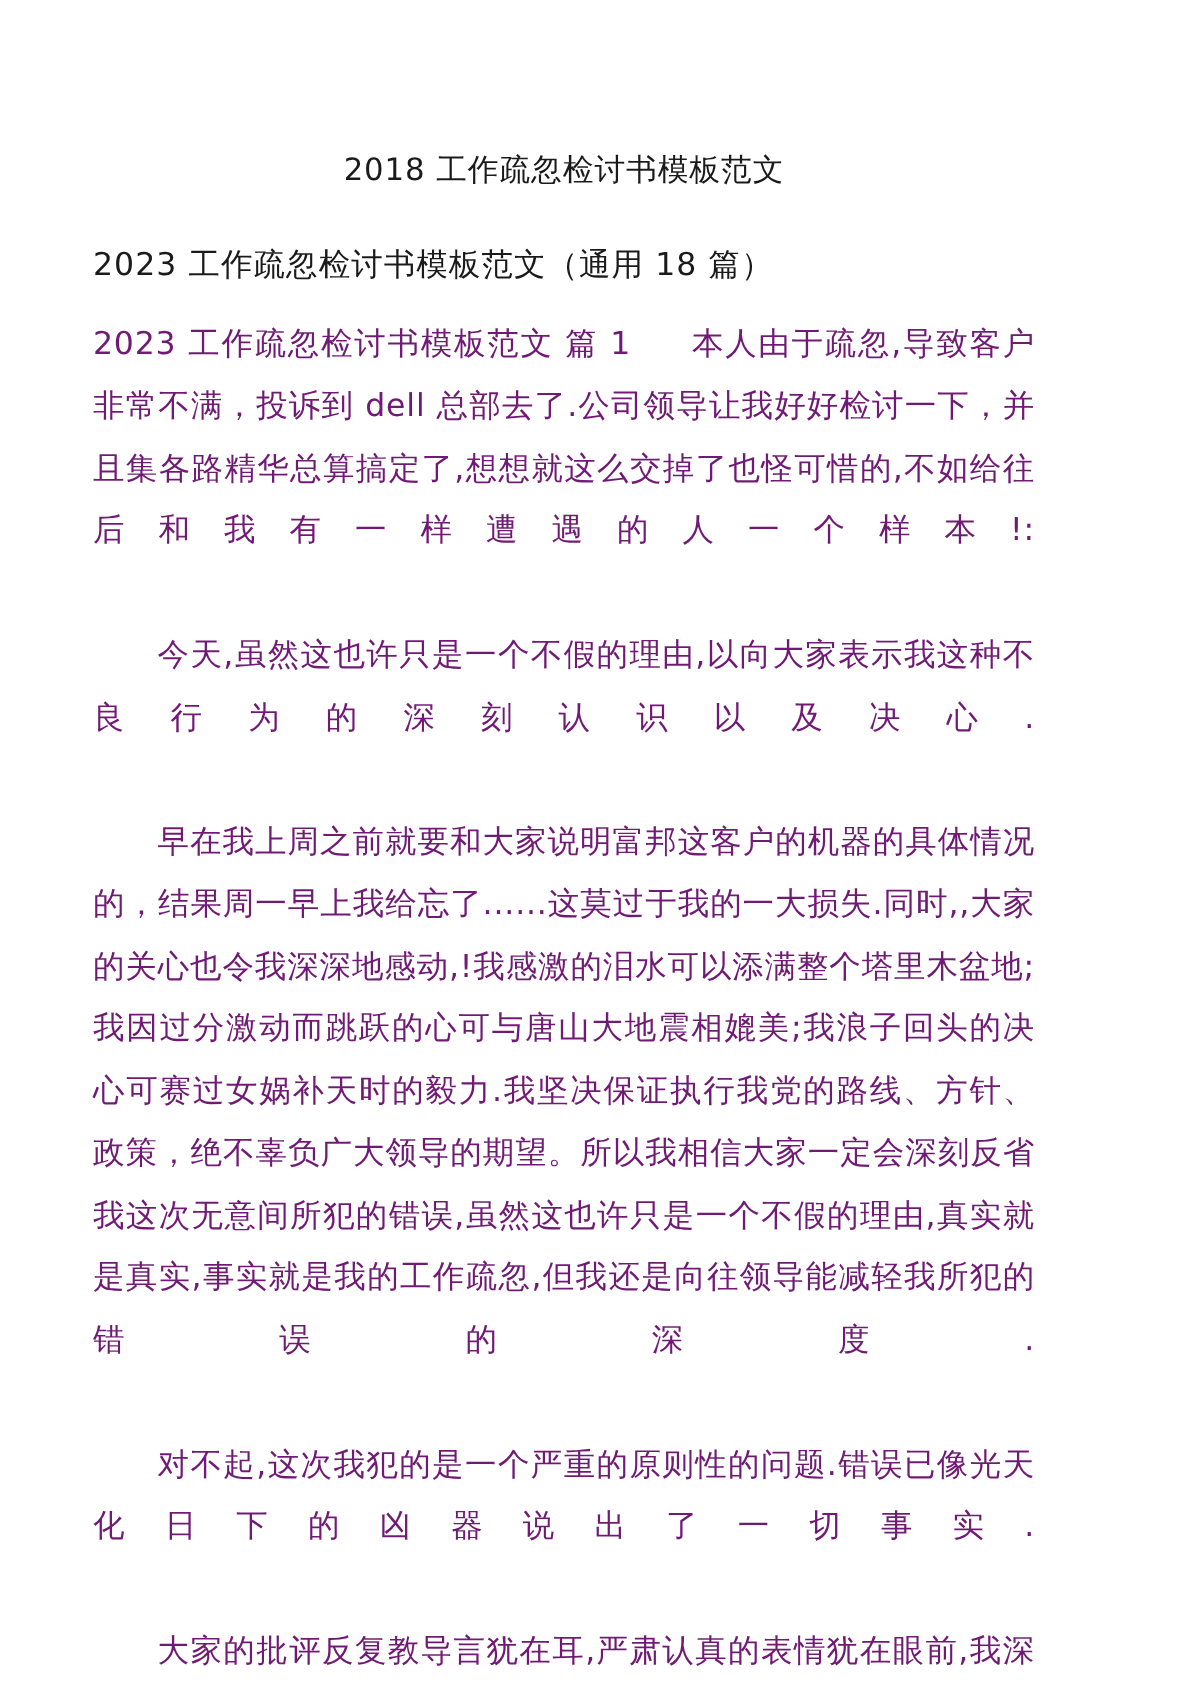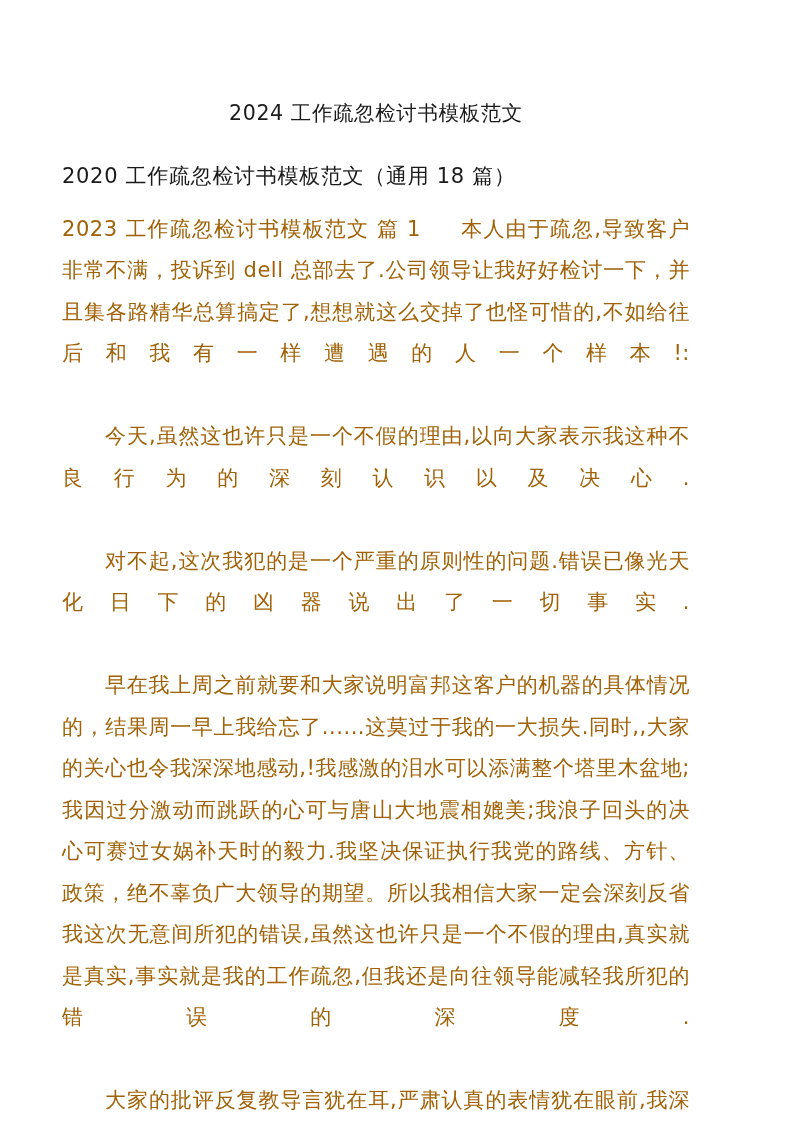--- a/index.html
+++ b/index.html
@@ -88,7 +88,7 @@
 <div class="page">
   <div class="content">
 
-    <h1 class="doc-title">2024 工作疏忽检讨书模板范文</h1>
+    <h1 class="doc-title">2018 工作疏忽检讨书模板范文</h1>
 
     <h2 class="doc-subtitle">2020 工作疏忽检讨书模板范文（通用 18 篇）</h2>
 

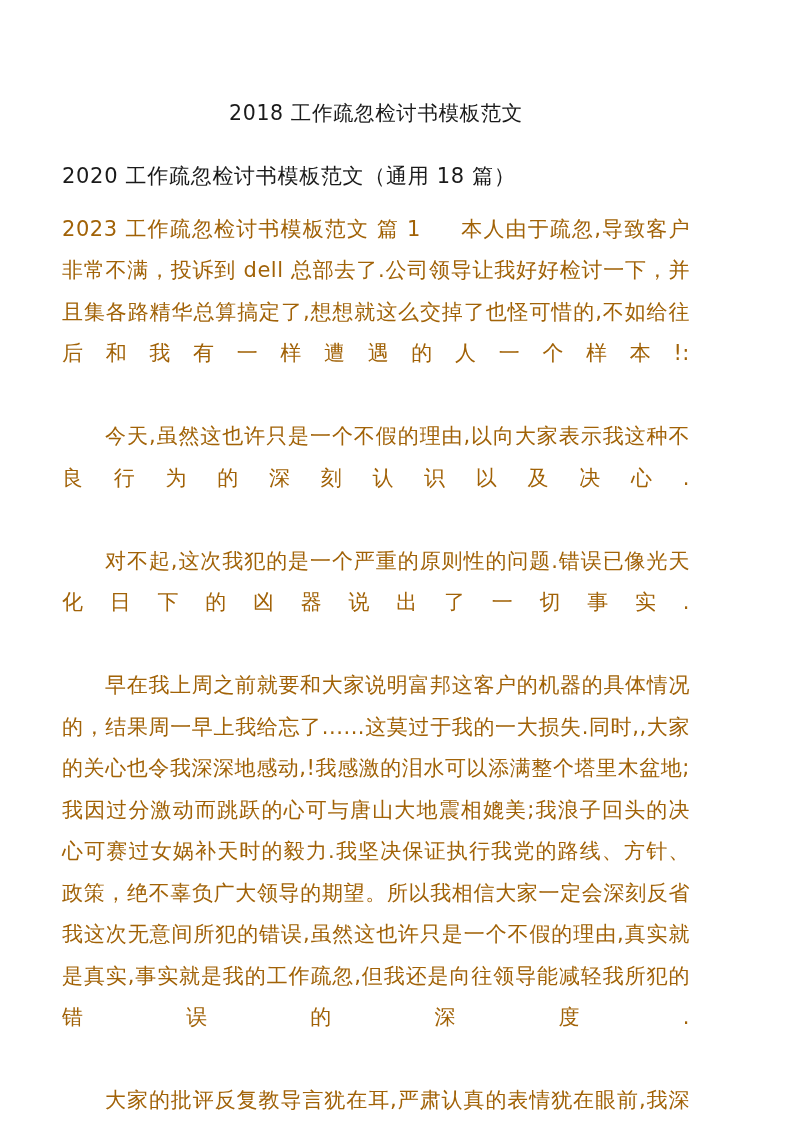--- a/index.html
+++ b/index.html
@@ -90,7 +90,7 @@
 
     <h1 class="doc-title">2018 工作疏忽检讨书模板范文</h1>
 
-    <h2 class="doc-subtitle">2020 工作疏忽检讨书模板范文（通用 18 篇）</h2>
+    <h2 class="doc-subtitle">2023 工作疏忽检讨书模板范文（通用 18 篇）</h2>
 
     <div class="body-block">
 

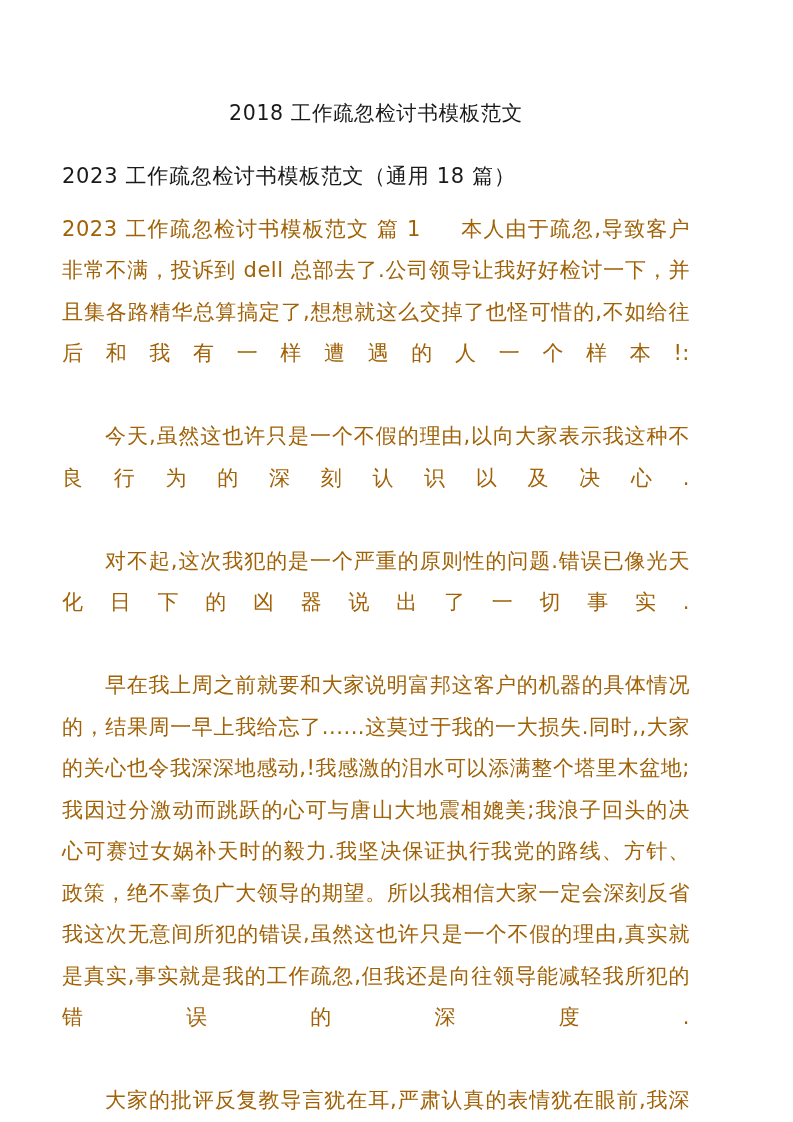--- a/index.html
+++ b/index.html
@@ -62,7 +62,7 @@
     letter-spacing: 0.55px;
     text-align: justify;
     text-justify: inter-character;
-    color: #a16207;
+    color: #701a75;
     word-break: break-all;
   }
   .para.indent {

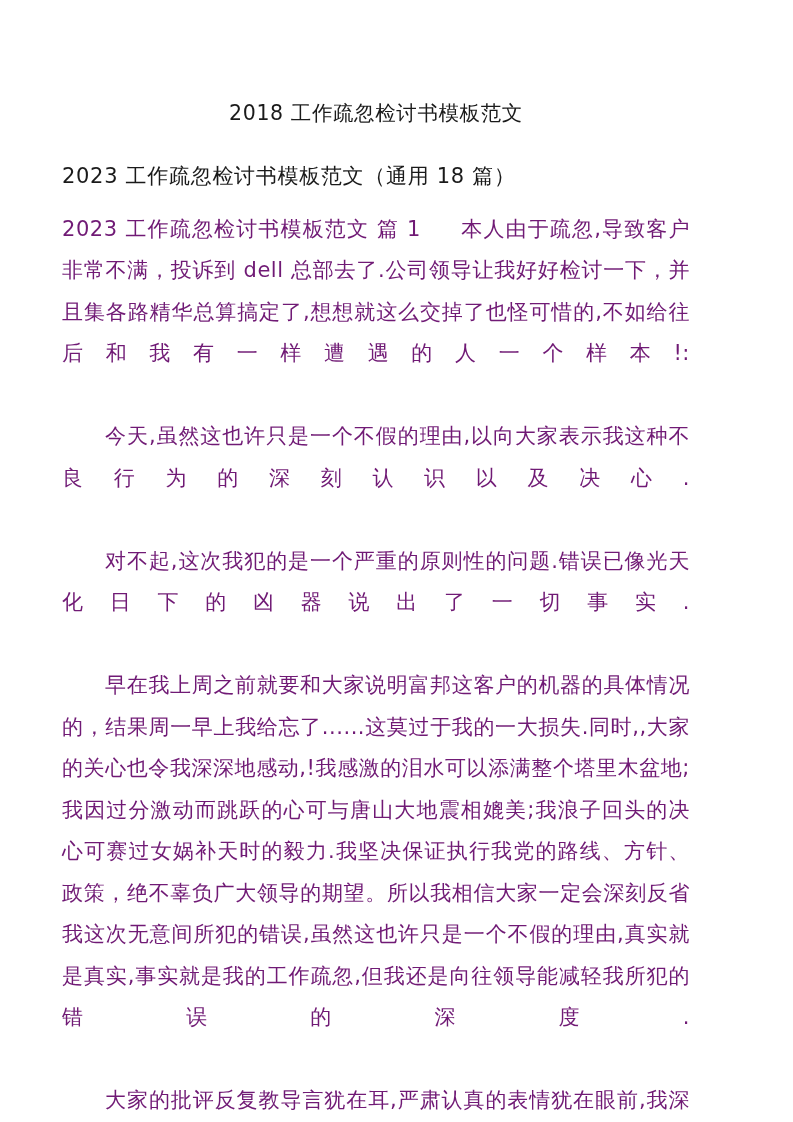--- a/index.html
+++ b/index.html
@@ -98,9 +98,9 @@
 
       <p class="para indent">今天,虽然这也许只是一个不假的理由,以向大家表示我这种不良行为的深刻认识以及决心.</p>
 
+      <p class="para indent">早在我上周之前就要和大家说明富邦这客户的机器的具体情况的，结果周一早上我给忘了......这莫过于我的一大损失.同时,,大家的关心也令我深深地感动,!我感激的泪水可以添满整个塔里木盆地;我因过分激动而跳跃的心可与唐山大地震相媲美;我浪子回头的决心可赛过女娲补天时的毅力.我坚决保证执行我党的路线、方针、政策，绝不辜负广大领导的期望。所以我相信大家一定会深刻反省我这次无意间所犯的错误,虽然这也许只是一个不假的理由,真实就是真实,事实就是我的工作疏忽,但我还是向往领导能减轻我所犯的错误的深度.</p>
+
       <p class="para indent">对不起,这次我犯的是一个严重的原则性的问题.错误已像光天化日下的凶器说出了一切事实.</p>
-
-      <p class="para indent">早在我上周之前就要和大家说明富邦这客户的机器的具体情况的，结果周一早上我给忘了......这莫过于我的一大损失.同时,,大家的关心也令我深深地感动,!我感激的泪水可以添满整个塔里木盆地;我因过分激动而跳跃的心可与唐山大地震相媲美;我浪子回头的决心可赛过女娲补天时的毅力.我坚决保证执行我党的路线、方针、政策，绝不辜负广大领导的期望。所以我相信大家一定会深刻反省我这次无意间所犯的错误,虽然这也许只是一个不假的理由,真实就是真实,事实就是我的工作疏忽,但我还是向往领导能减轻我所犯的错误的深度.</p>
 
       <p class="para indent">大家的批评反复教导言犹在耳,严肃认真的表情犹在眼前,我深为震撼,也已经深刻的认识到事已至此的重要性.</p>
 

